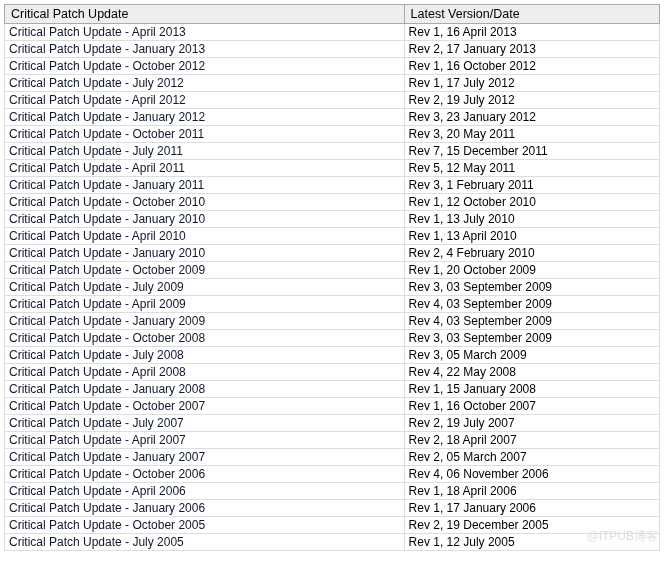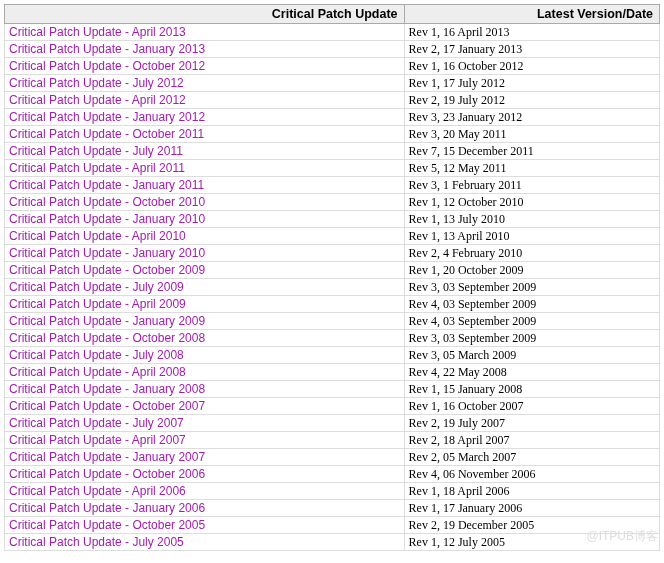--- a/index.html
+++ b/index.html
@@ -21,8 +21,8 @@
     background: #eeeeee;
     border: 1px solid #aaaaaa;
     padding: 2px 6px;
-    text-align: right;
-    font-weight: bold;
+    text-align: left;
+    font-weight: normal;
     font-size: 12.5px;
     color: #000000;
   }

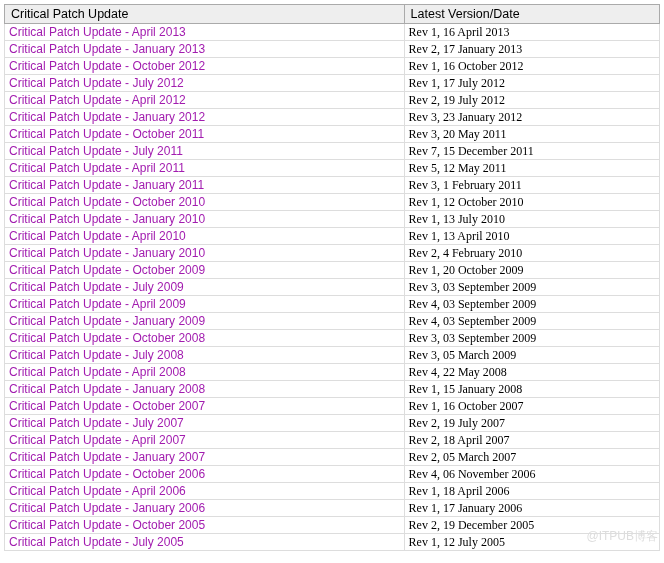--- a/index.html
+++ b/index.html
@@ -34,7 +34,7 @@
     vertical-align: middle;
   }
   td.name a {
-    color: #a21caf;
+    color: #0f172a;
     text-decoration: none;
   }
   td.date {

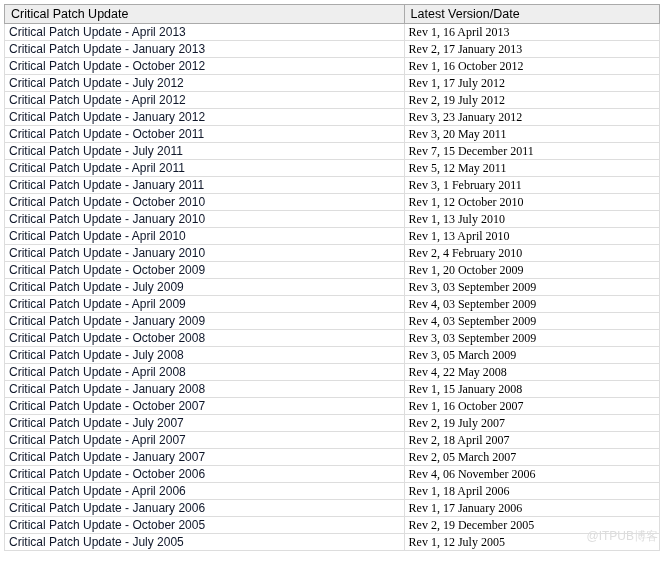--- a/index.html
+++ b/index.html
@@ -39,7 +39,6 @@
   }
   td.date {
     color: #000000;
-    font-family: Liberation Serif, serif;
   }
   col.c1 { width: 61%; }
   col.c2 { width: 39%; }

